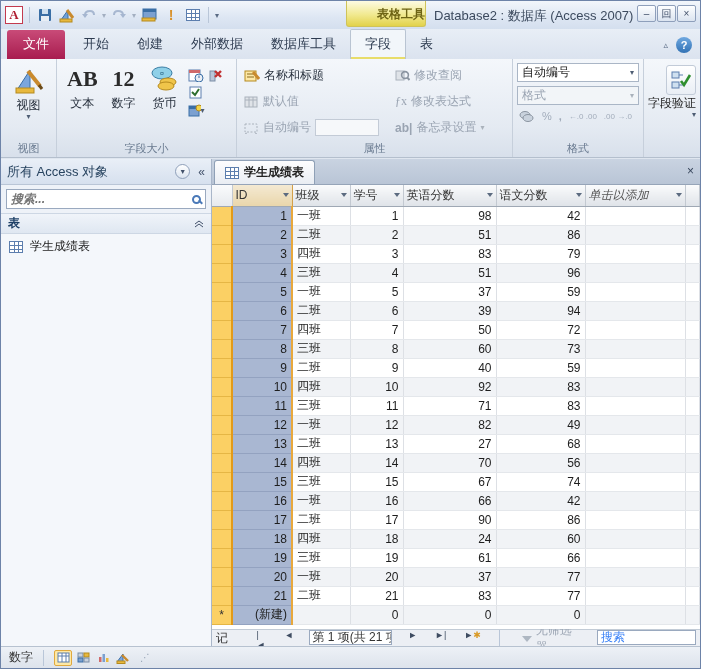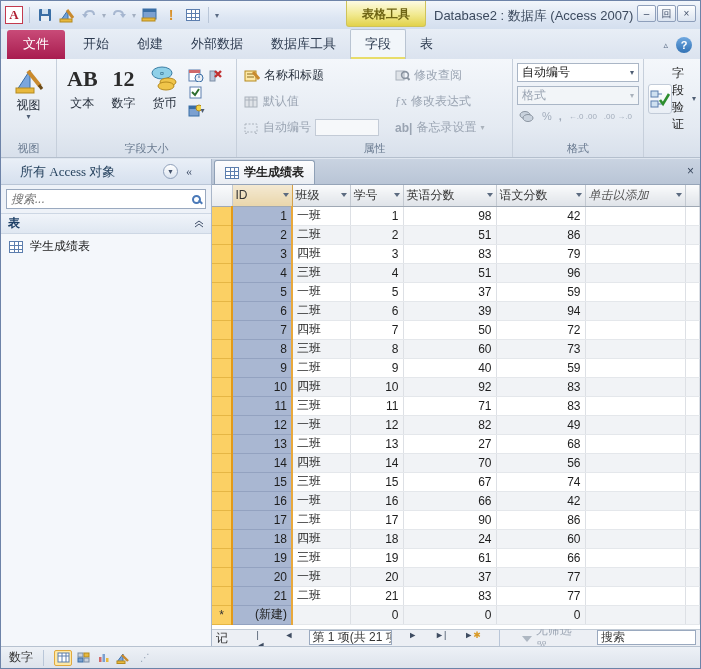--- a/index.html
+++ b/index.html
@@ -17,7 +17,7 @@
   .sep-v { width:1px; height:16px; background:#b9c6d8; margin:0 2px; }
   .dim { opacity:.45; }
   .mini-arrow { font-size:8px; color:#5a6b84; }
-  .ctx-tool { position:absolute; left:345px; top:0; width:80px; height:26px; text-align:center;
+  .ctx-tool { position:absolute; left:345px; top:0; width:80px; height:26px; text-align:right;
     background:linear-gradient(#fdfbe3,#f1e98f 55%,#e2d24b); color:#6e6414; font-weight:bold; font-size:12px;
     line-height:26px; border:1px solid #cfc35a; border-top:none; border-radius:0 0 3px 3px; }
   .title-text { position:absolute; left:433px; top:6px; font-size:13px; color:#3c4a5e; white-space:nowrap; }

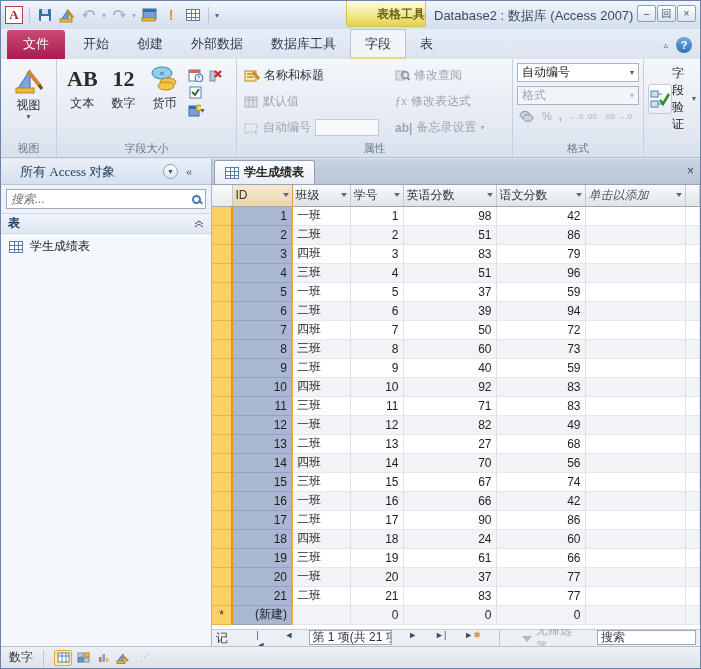--- a/index.html
+++ b/index.html
@@ -60,7 +60,7 @@
   .combo.disabled { color:#9aa4b2; background:#f2f5f8; }
   .fmt-icons { display:flex; gap:7px; align-items:center; margin-top:5px; padding-left:2px; color:#5c6b80; }
   .fmt-icons .dim2 { opacity:.5; font-size:11px; }
-  .validbtn { display:flex; flex-direction:row; align-items:center; padding-top:2px; }
+  .validbtn { display:flex; flex-direction:column; align-items:flex-end; padding-top:2px; }
   .vicon { width:30px; height:30px; border:1px solid #c2cbd8; border-radius:3px; background:linear-gradient(#fff,#e9eef5);
     display:flex; align-items:center; justify-content:center; }
 

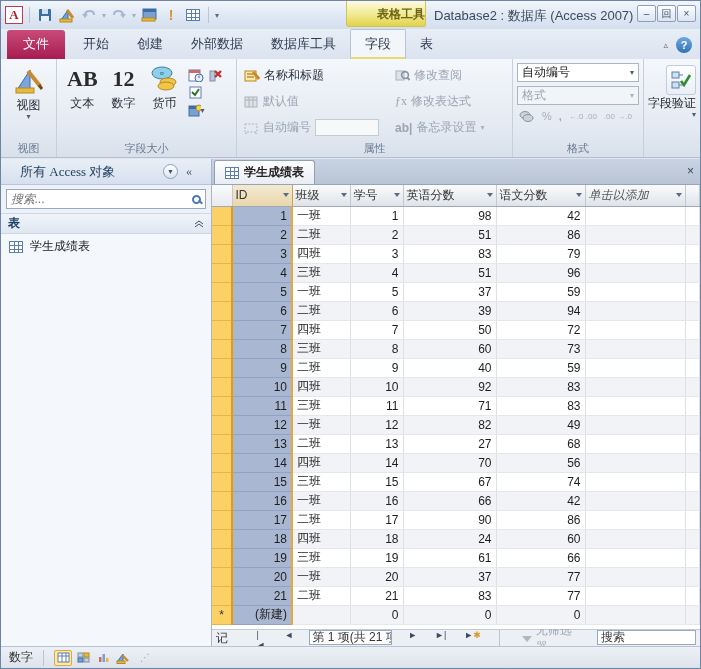--- a/index.html
+++ b/index.html
@@ -69,7 +69,7 @@
   
   .navpane { width:211px; height:100%; border-right:1px solid #a9b6c9; background:#eef2f8; display:flex; flex-direction:column; }
   .nav-head { height:26px; background:linear-gradient(#e9eff7,#d6e0ee); border-bottom:1px solid #b9c5d6;
-    display:flex; align-items:center; padding:0 19px; color:#27435f; font-size:13px;font-family:Liberation Serif, serif; }
+    display:flex; align-items:center; padding:0 6px; color:#27435f; font-size:13px; }
   .nav-head .t { flex:1; }
   .nav-circle { width:15px; height:15px; border-radius:50%; border:1px solid #8fa0ba; background:linear-gradient(#fff,#dbe4f0);
     display:flex; align-items:center; justify-content:center; font-size:7px; color:#41506a; margin-right:8px; }

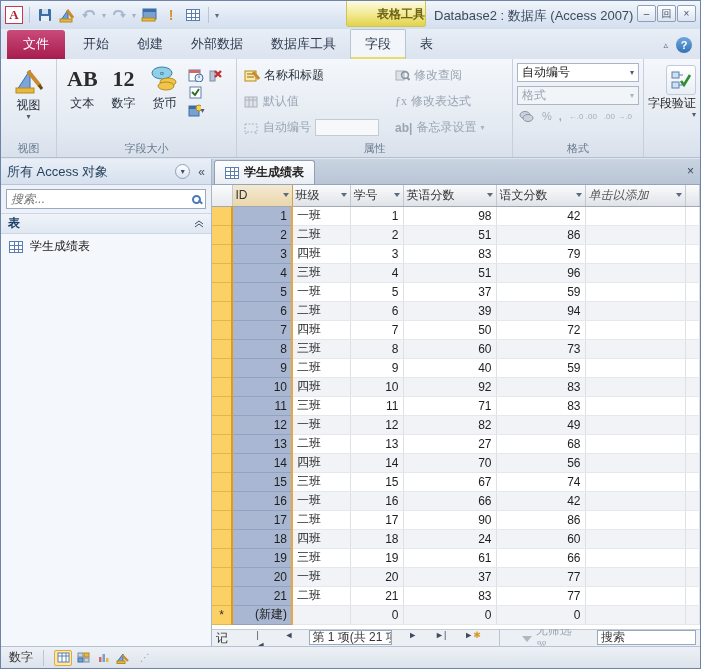--- a/index.html
+++ b/index.html
@@ -77,7 +77,7 @@
   .nav-search-row { padding:4px 5px; background:#eef2f8; }
   .nav-search { height:20px; border:1px solid #9aa9bf; background:#fff; display:flex; align-items:center; padding:0 4px; }
   .nav-search input { flex:1; border:none; outline:none; font-style:italic; font-size:12px; color:#444;
-    font-family:inherit; background:transparent; }
+    font-family:inherit; background:transparent;font-weight:bold; }
   .nav-section { height:21px; background:linear-gradient(#f0f4fa,#dfe7f1); border-top:1px solid #cdd7e4;
     border-bottom:1px solid #cdd7e4; display:flex; align-items:center; padding:0 7px; color:#1d3f66; font-size:12px; font-weight:bold; }
   .nav-section .t { flex:1; }

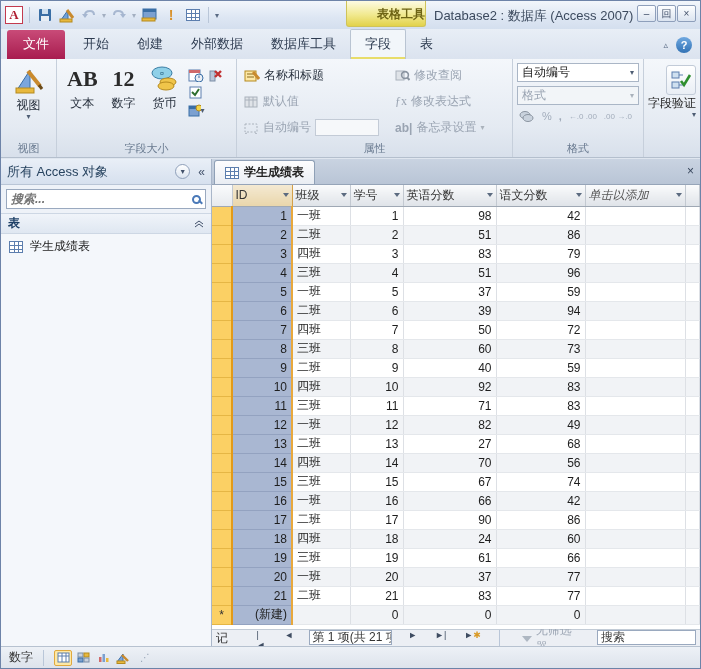--- a/index.html
+++ b/index.html
@@ -126,7 +126,7 @@
   .star { color:#d99a26; font-size:9px; }
   .nofilter { display:flex; align-items:center; gap:4px; color:#9aa4b2; padding:0 6px; }
   .recsearch { width:110px; height:15px; border:1px solid #9aa9bf; background:#fff; font-size:12px; padding:0 3px;
-    display:flex; align-items:center; color:#404040; }
+    display:flex; align-items:center; color:#3b82f6; }
 
   
   .statusbar { position:absolute; left:0; bottom:0; width:100%; height:22px;

